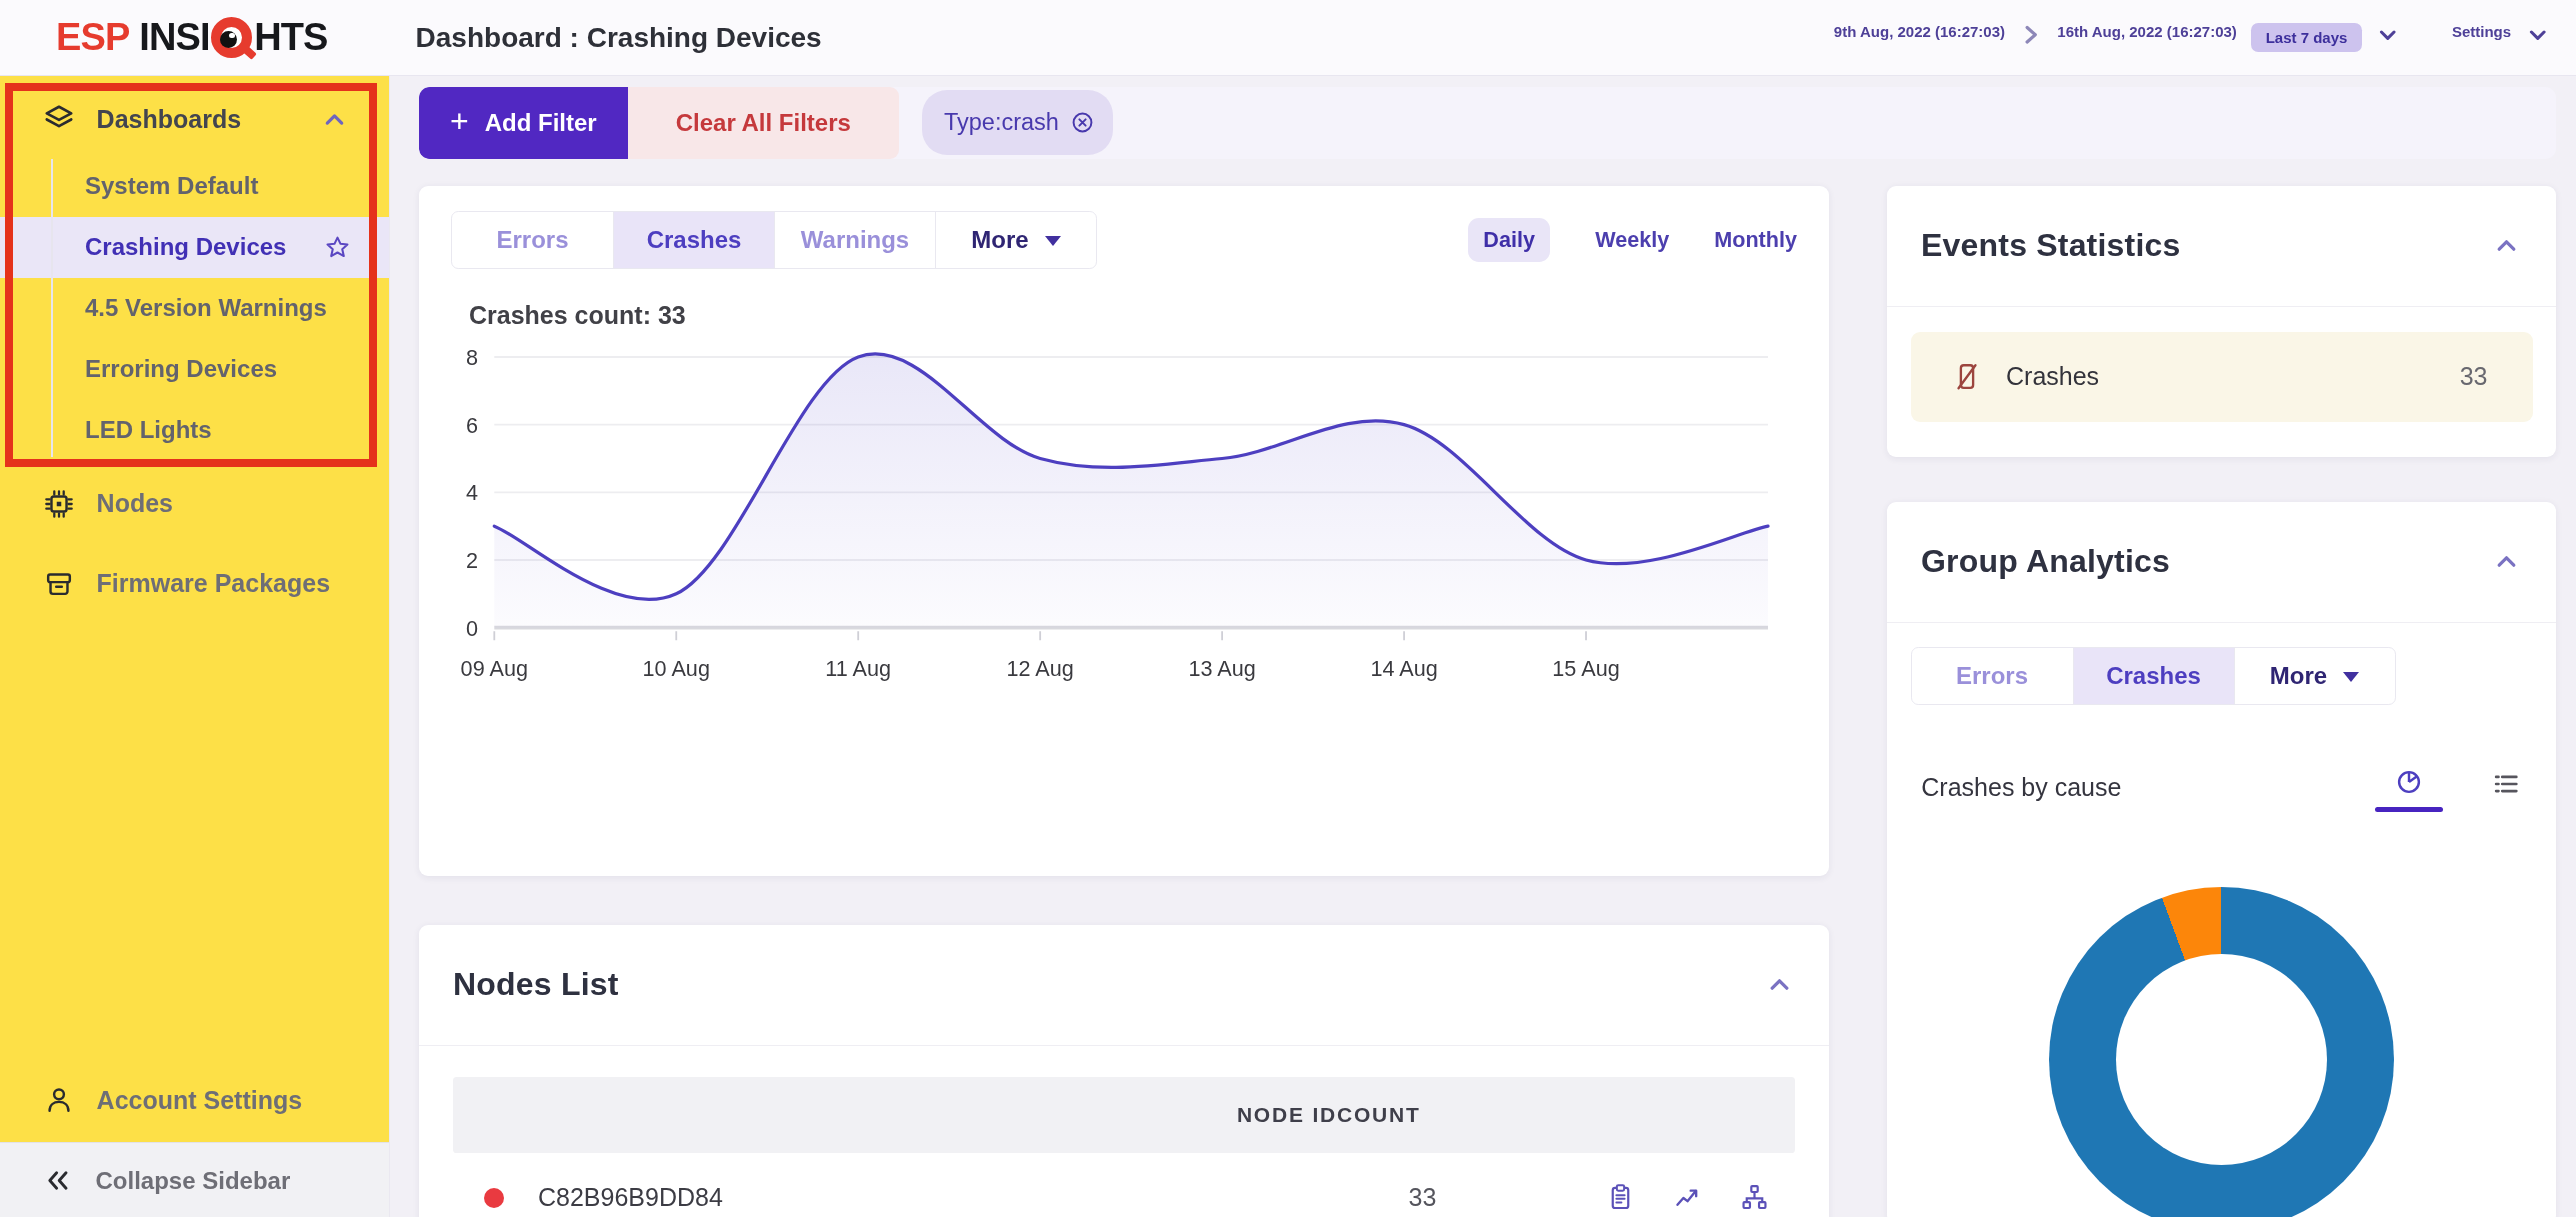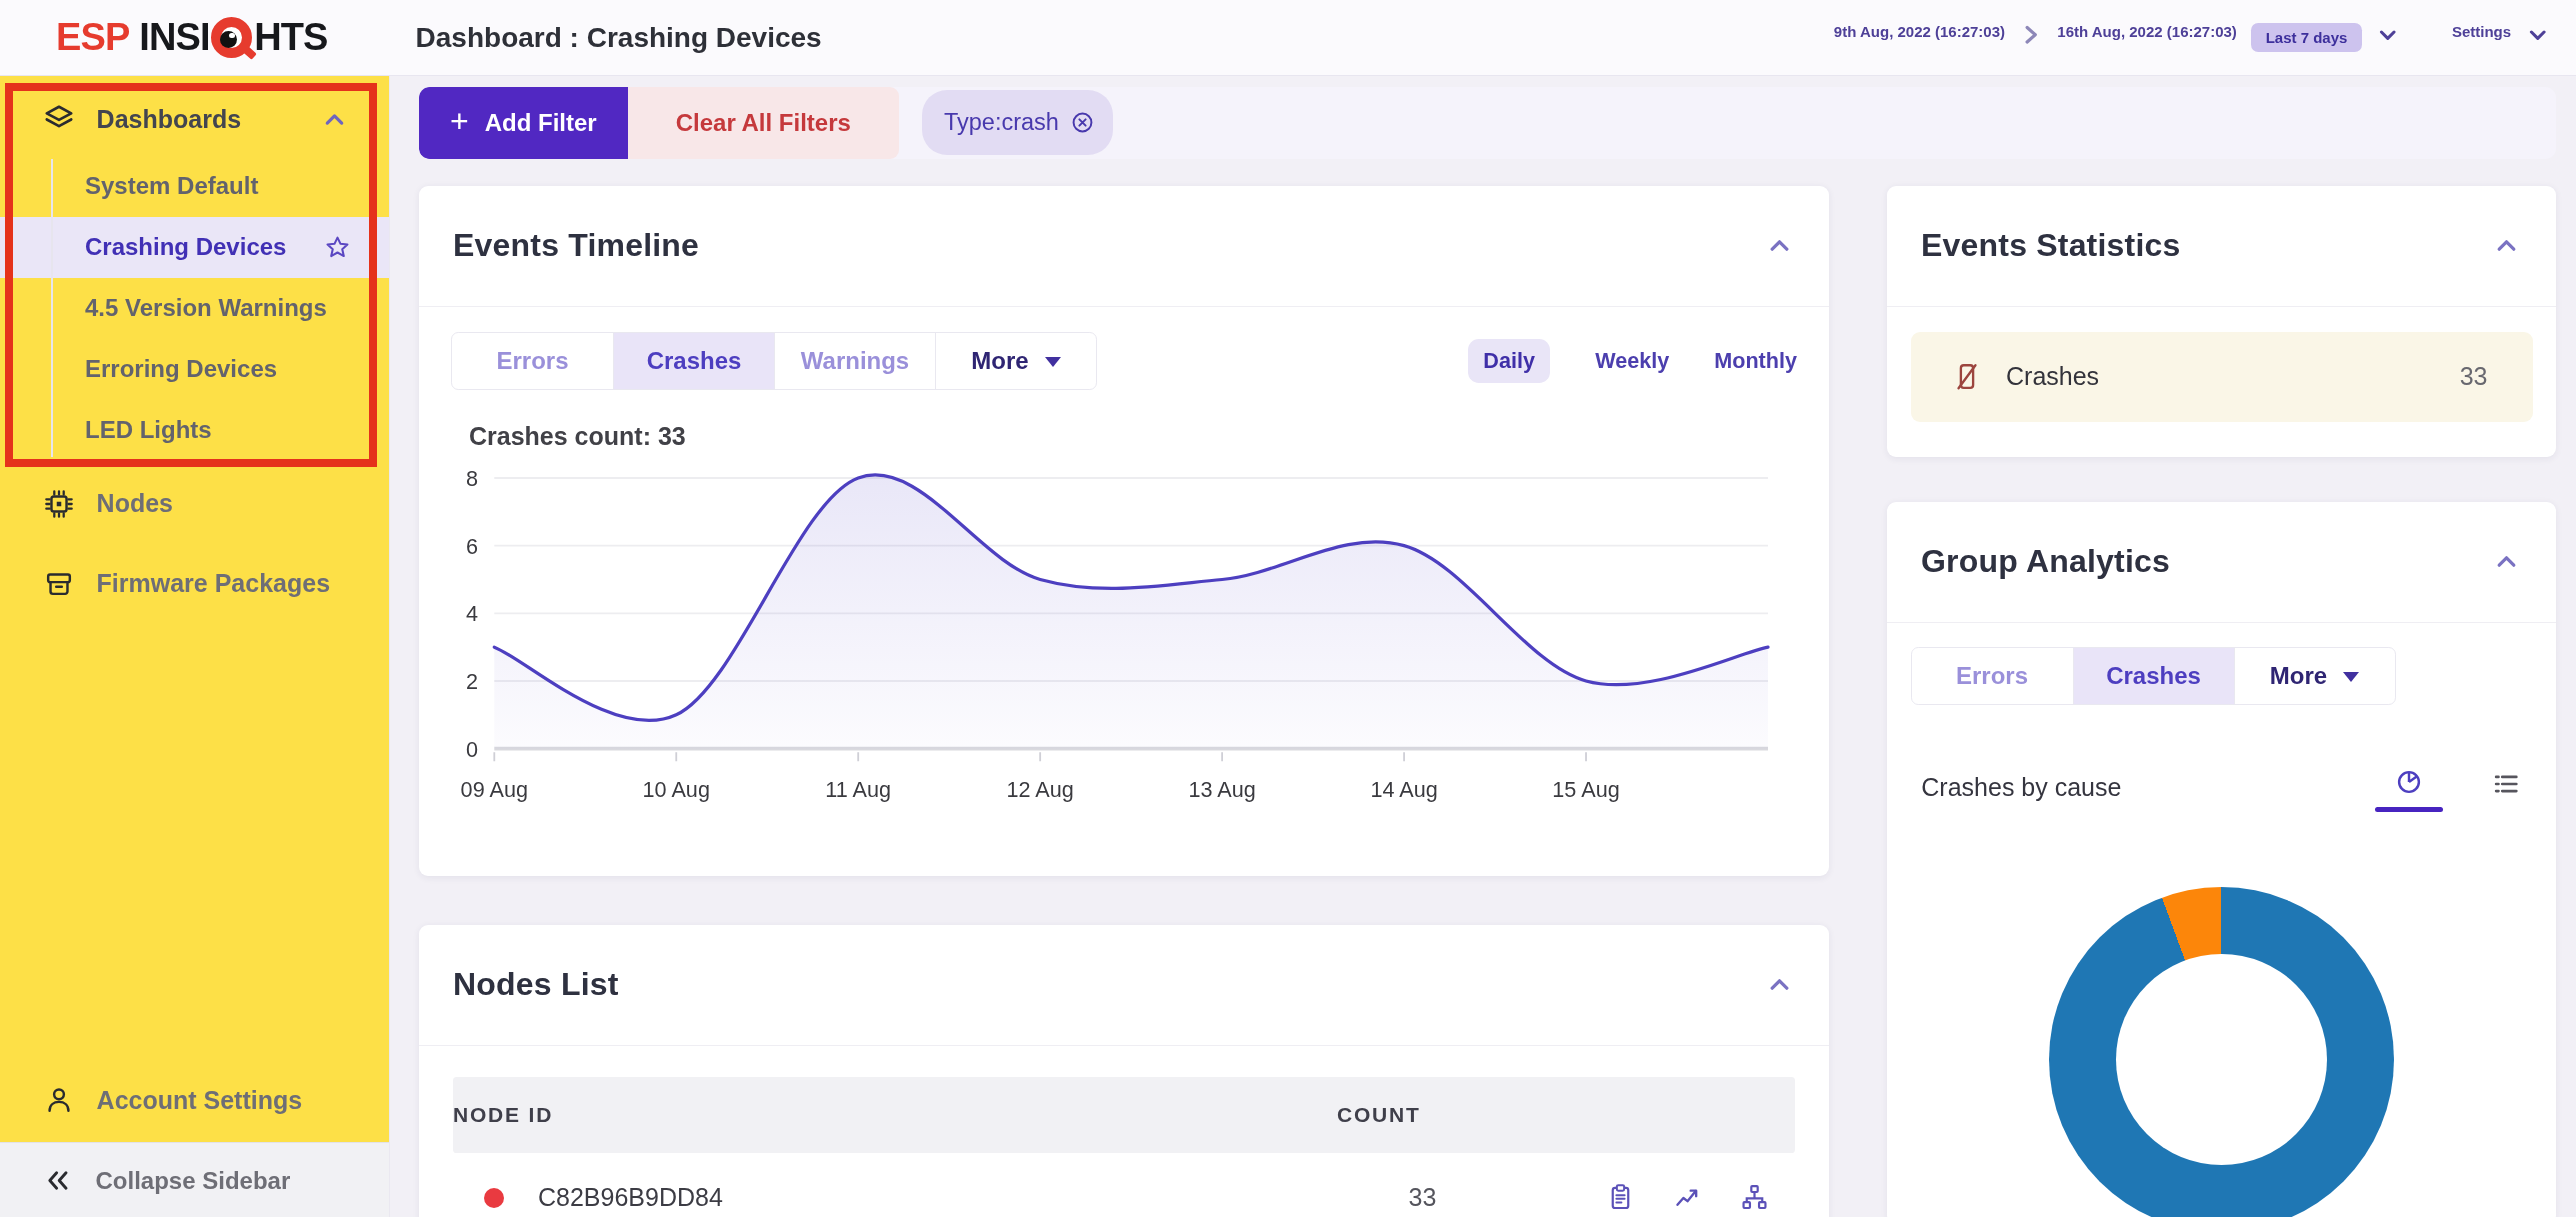--- a/index.html
+++ b/index.html
@@ -263,14 +263,6 @@
         <div class="col-left">
 
           <section class="panel et-panel">
-            <div class="panel-header">
-              <span class="panel-title">Events Timeline</span>
-              <span class="collapse-chev">
-                <svg width="31" height="31" viewBox="0 0 34 34">
-                    <path d="M9 21 L17 13 L25 21" fill="none" stroke="currentColor" stroke-width="3.6" stroke-linecap="round" stroke-linejoin="round"></path>
-                  </svg>
-              </span>
-            </div>
             <div class="et-body">
               <div class="tab-row">
                 <div class="tab-group">

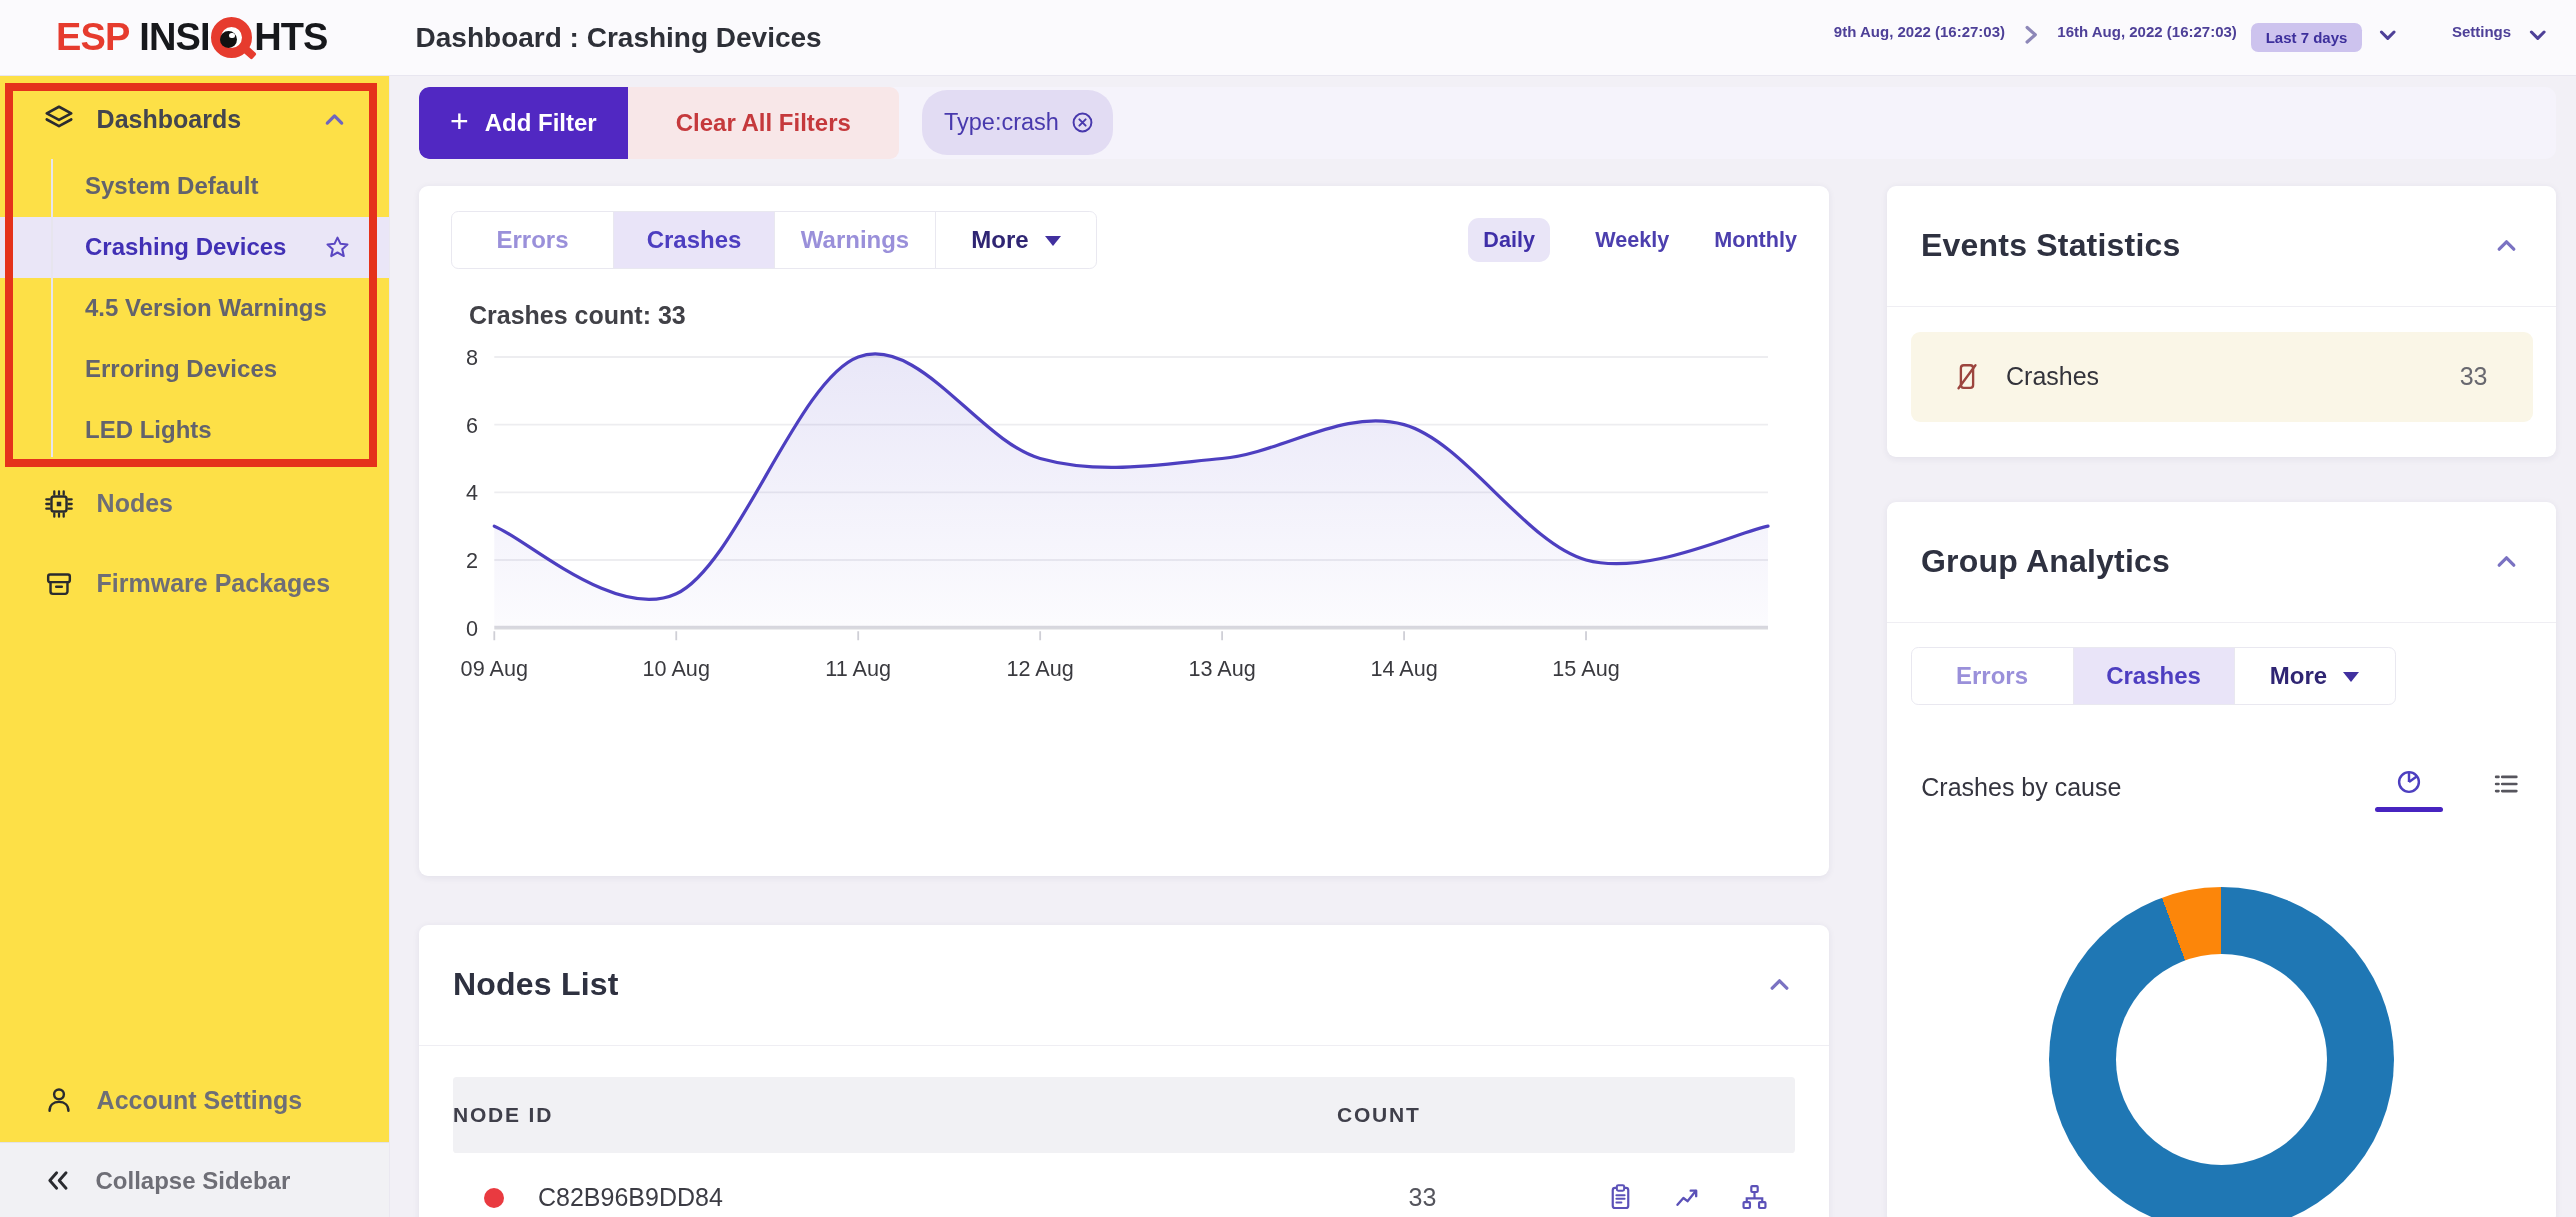--- a/index.html
+++ b/index.html
@@ -84,7 +84,7 @@
   .nl-panel { margin-top:49px; height:505px; }
   .nl-body { padding:31px 34px 0; }
   .table-head { height:76px; background:#f1f1f4; border-radius:3.6px; display:flex; align-items:center; font-size:21px; letter-spacing:1.8px; color:#3f3f4a; font-weight:bold; }
-  .th-node { width:884px; }
+  .th-node { padding-left:87px; width:884px;text-align:right; }
   .node-row { height:90px; display:flex; align-items:center; font-size:25px; color:#3c3c44; }
   .status-dot { margin-left:31px; width:20px; height:20px; border-radius:50%; background:#e93a40; flex:none; }
   .node-id { margin-left:34px; width:817px; }

